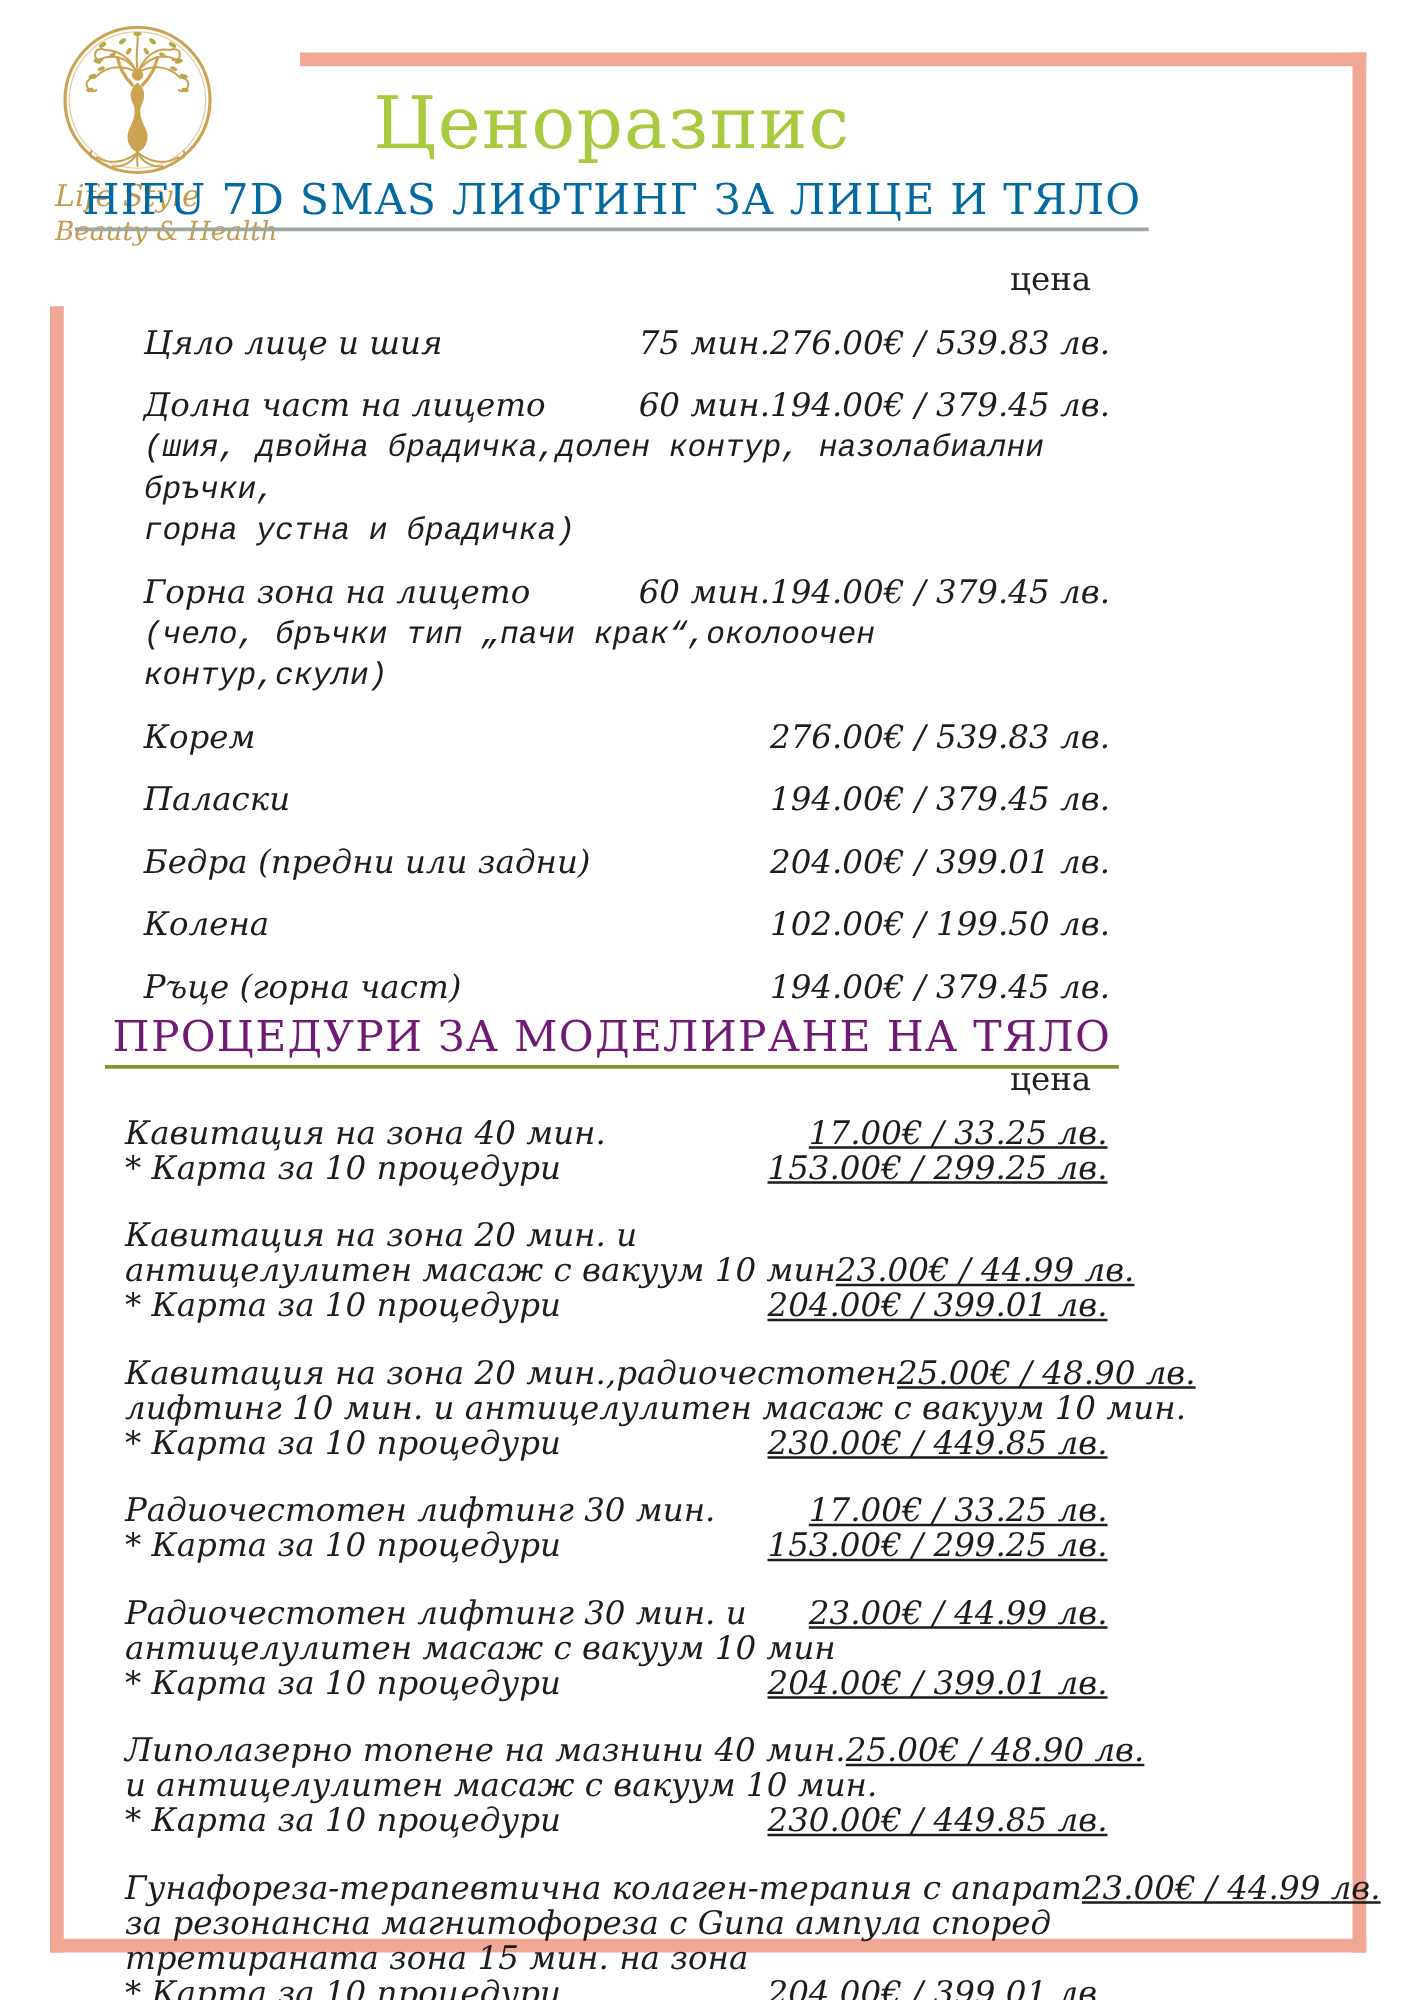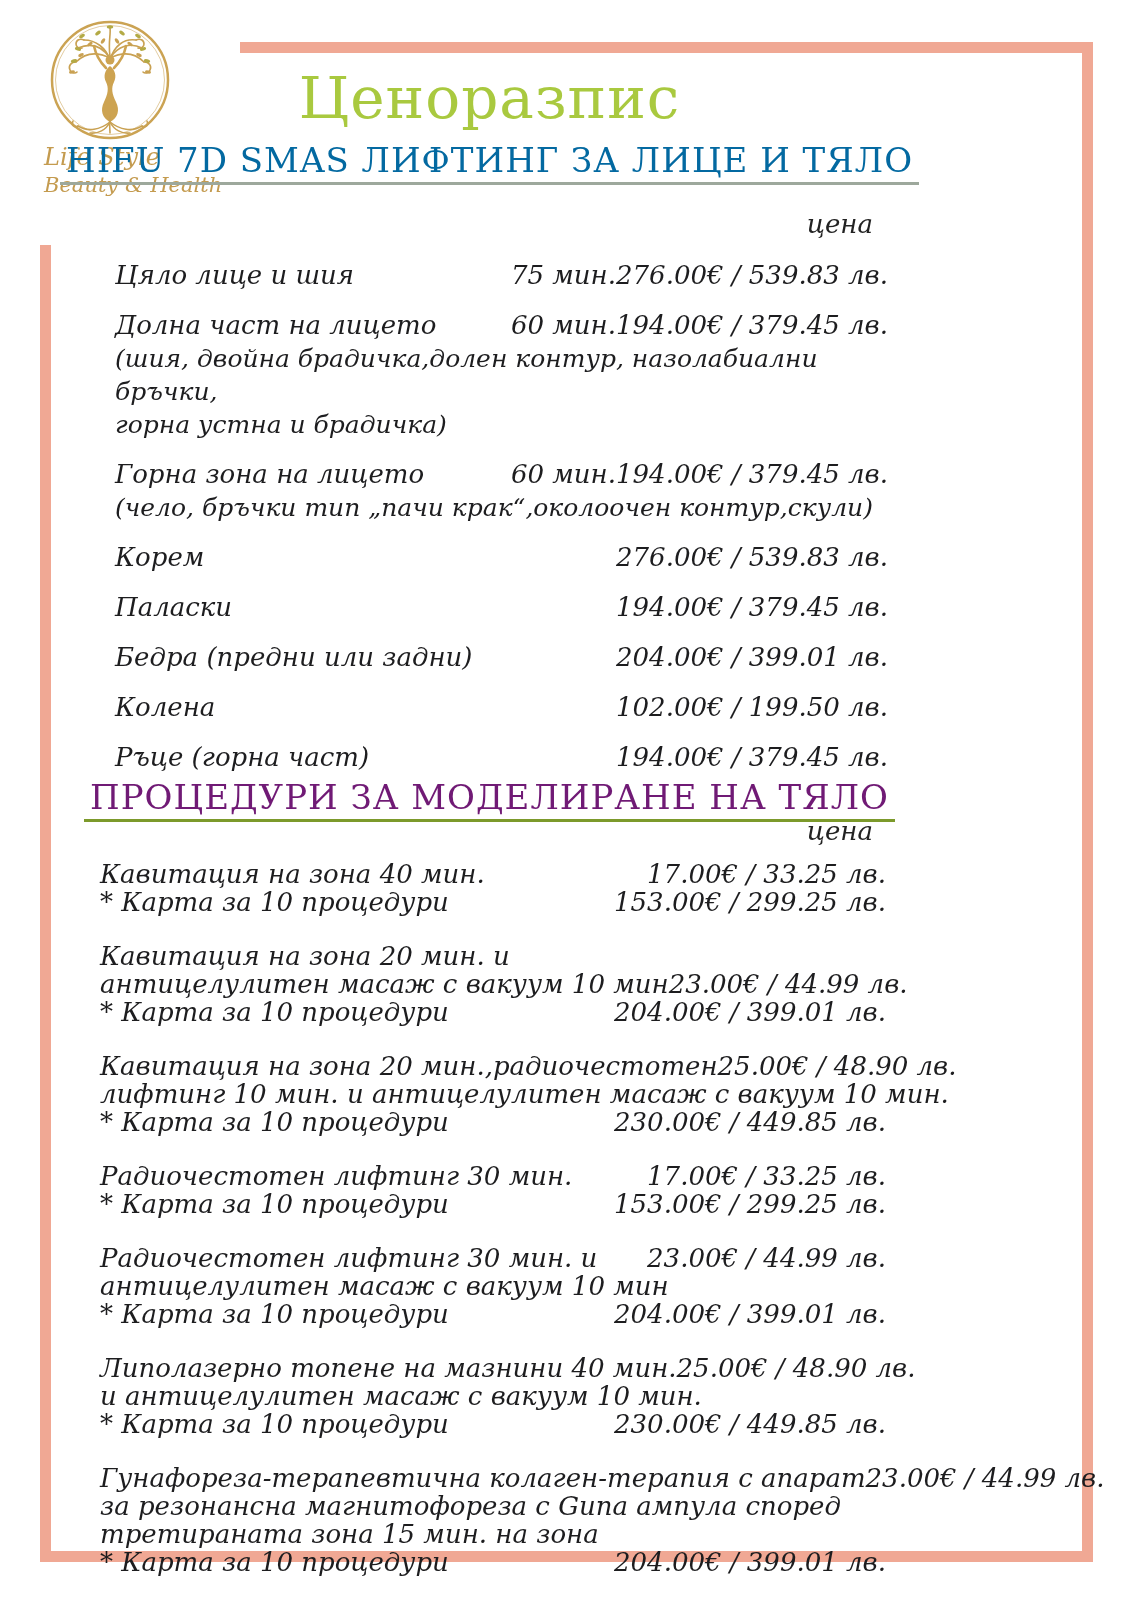--- a/index.html
+++ b/index.html
@@ -31,7 +31,7 @@
   .h1span{color:#0369a1;border-bottom:3px solid #9DA89C;}
   .h2span{color:#701a75;border-bottom:3px solid #7C9A2B;}
 
-  .price-label{text-align:right;padding-right:104px;font-style:italic;font-size:26px;
+  .price-label{text-align:right;padding-right:104px;font-size:26px;
                line-height:30px;color:#222222;}
   .pl1{margin-top:24px;}
   .pl2{margin-top:-6px;}

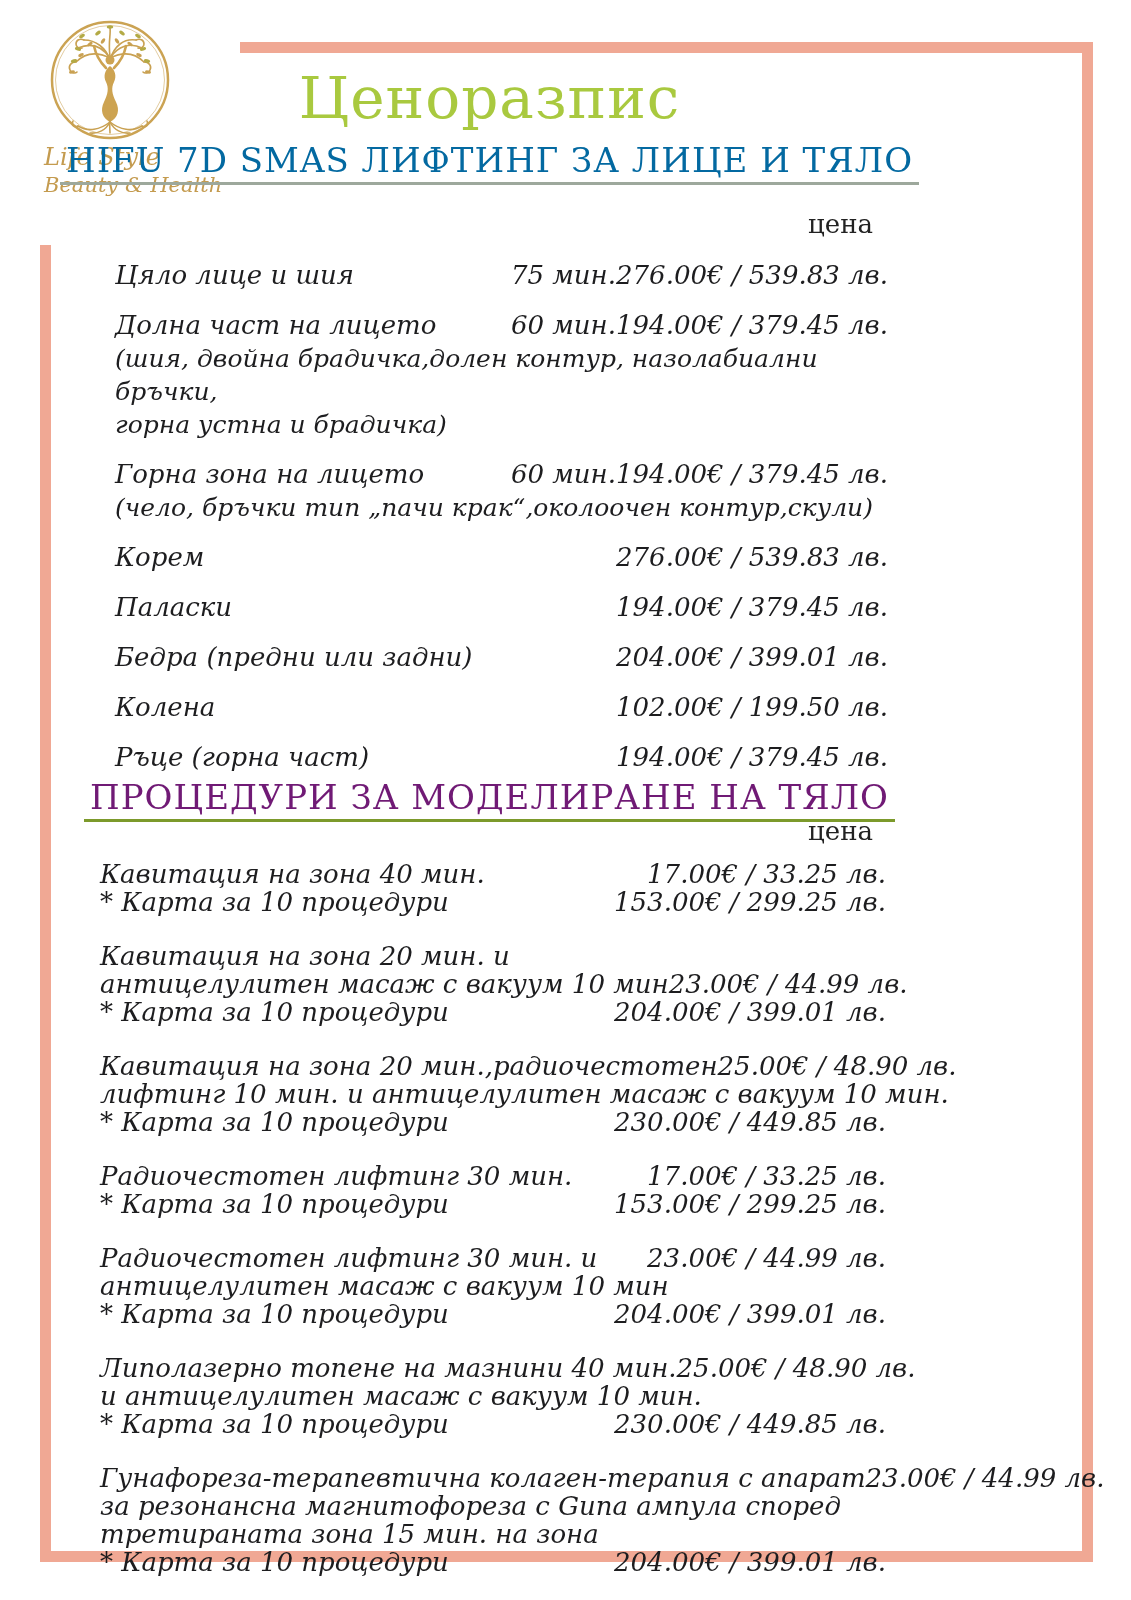--- a/index.html
+++ b/index.html
@@ -45,7 +45,7 @@
   .s1dur{text-align:right;white-space:nowrap;}
   .s1price{text-align:right;white-space:nowrap;}
   .s1notes{padding:0 91px 0 115px;font-style:italic;font-size:25px;line-height:33px;
-           white-space:pre-line;}
+           white-space:pre-line;font-family:Liberation Mono, monospace;}
 
   
   .groups2{margin-top:14px;}

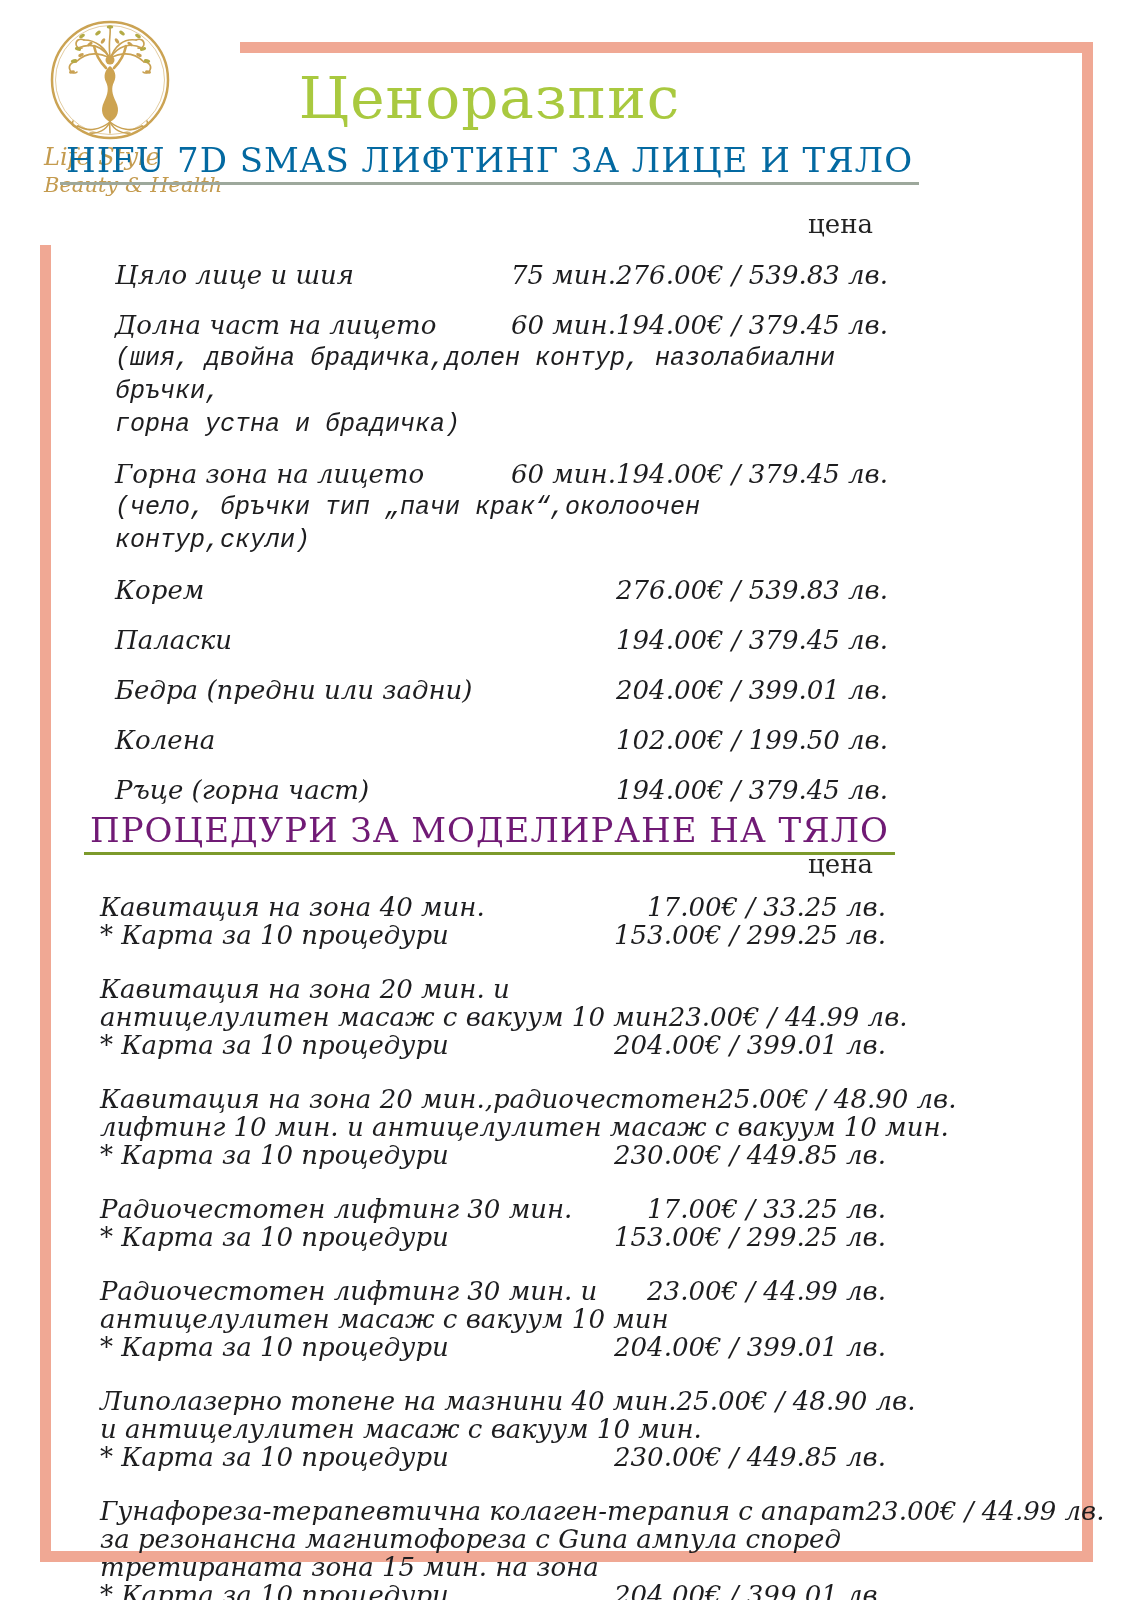--- a/index.html
+++ b/index.html
@@ -53,7 +53,7 @@
   .g-line{display:grid;grid-template-columns:auto 1fr;padding:0 91px 0 100px;
           font-style:italic;font-size:26px;line-height:28px;}
   .g-text{white-space:nowrap;}
-  .g-price{text-align:right;white-space:nowrap;}
+  .g-price{text-align:right;white-space:nowrap;text-decoration:underline;}
 </style>
 </head>
 <body>

